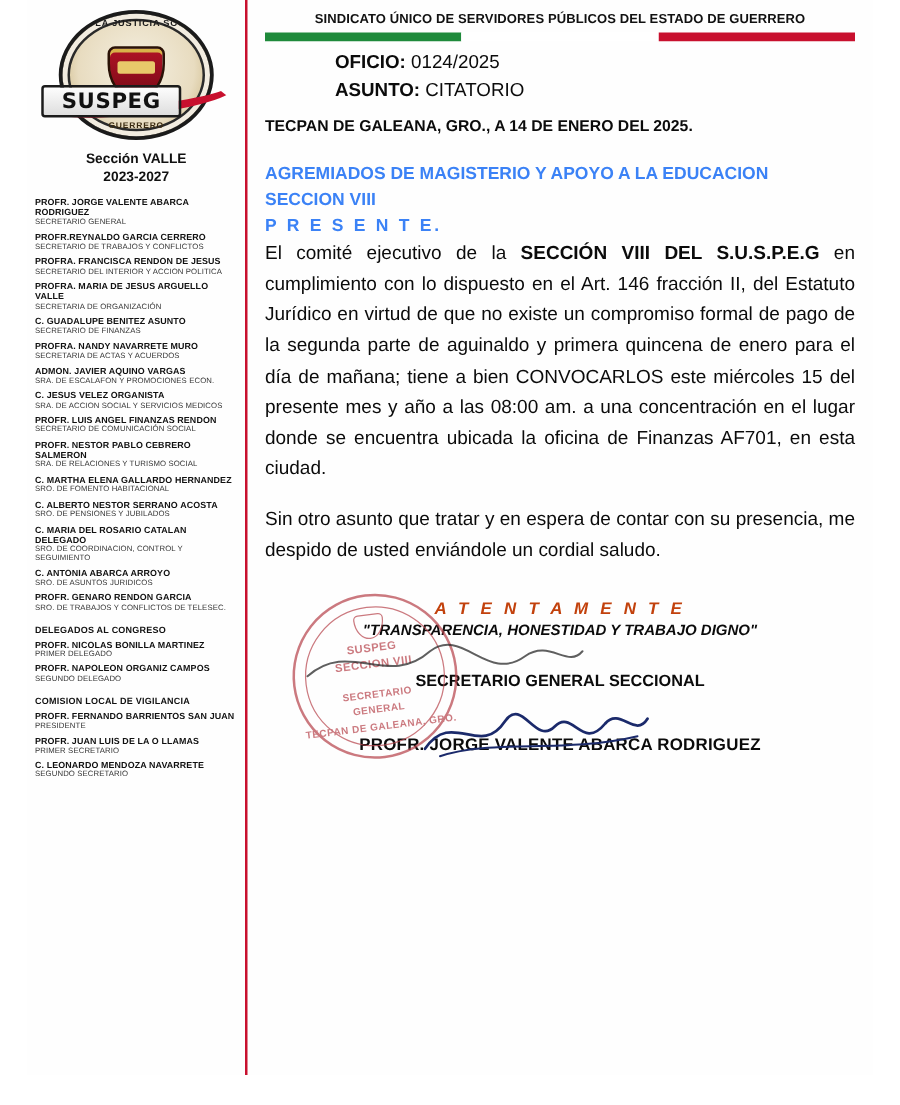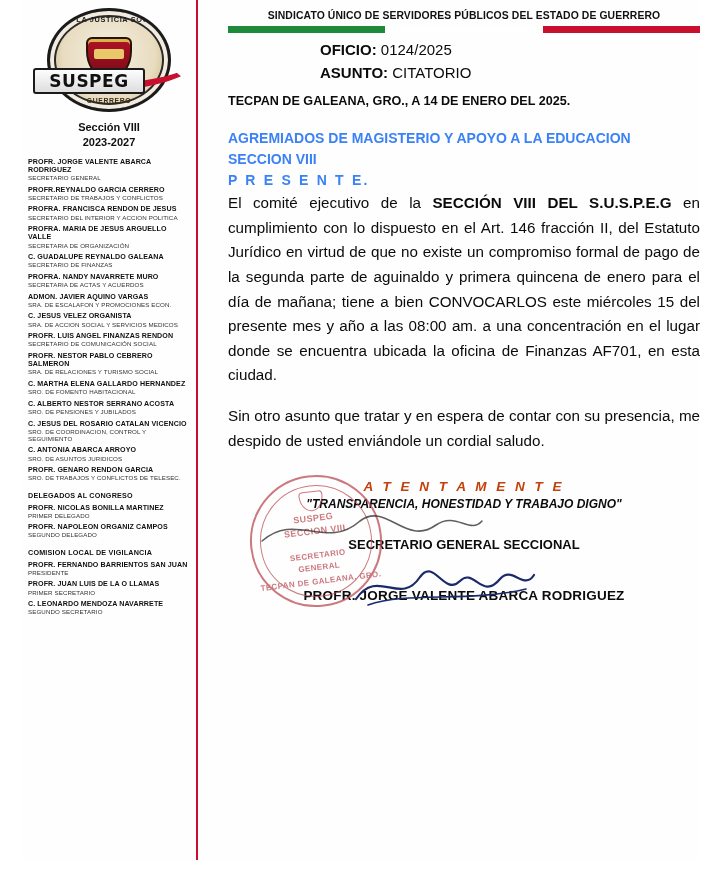--- a/index.html
+++ b/index.html
@@ -137,7 +137,7 @@
   
   .main {
     position: absolute;
-    left: 192px; top: 0;
+    left: 176px; top: 0;
     width: 500px; height: 860px;
     padding: 10px 14px 0 14px;
   }

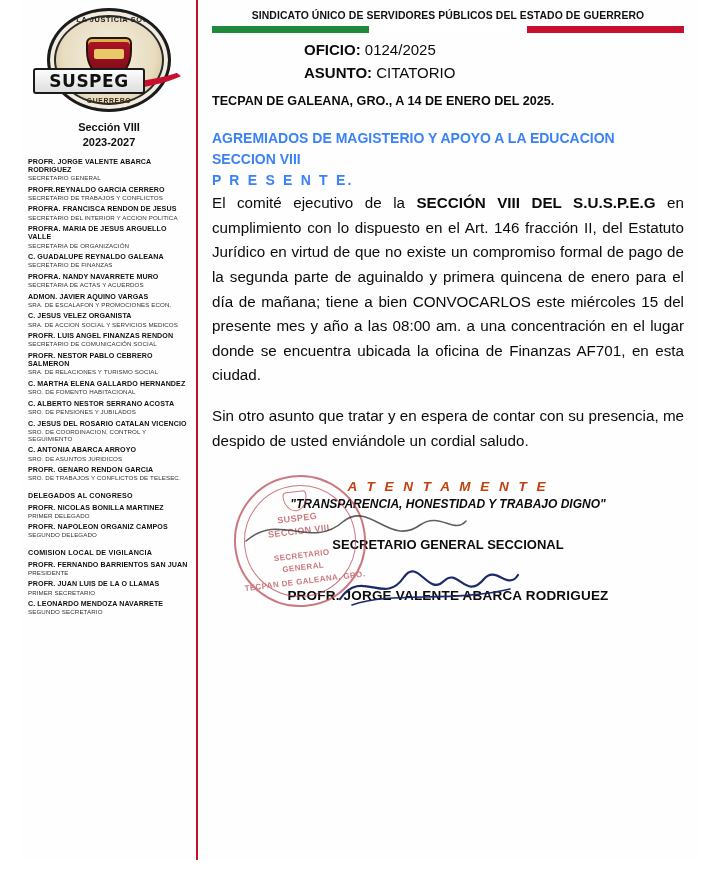--- a/index.html
+++ b/index.html
@@ -179,7 +179,7 @@
     font-weight: bold;
     font-size: 15.5px;
   }
-  .titleblock .lbl { font-weight: bold; margin-left: 36px; }
+  .titleblock .lbl { font-weight: bold; }
   .place {
     text-align: left;
     font-size: 12.6px;

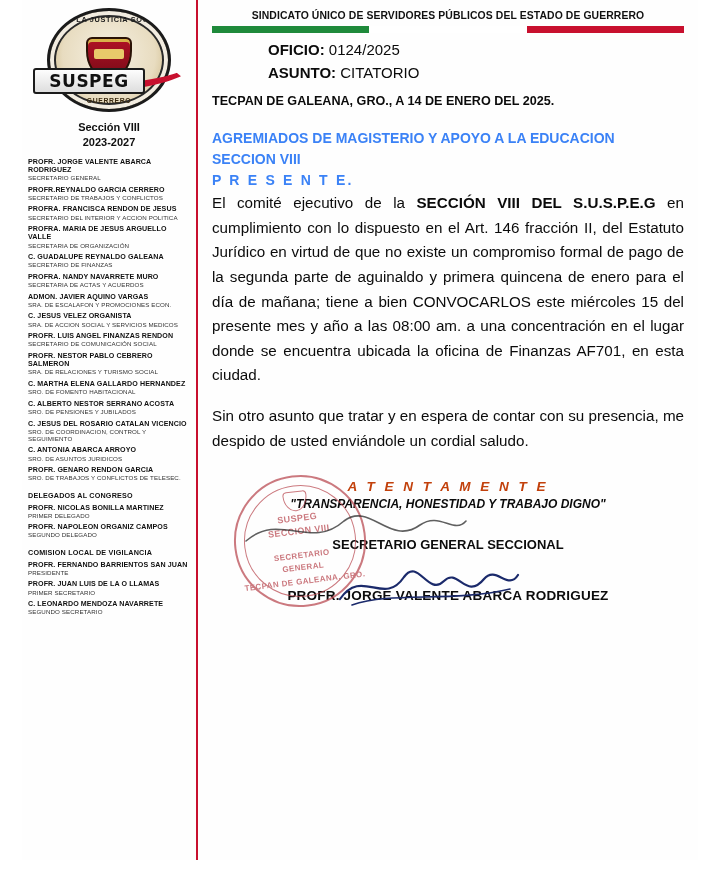--- a/index.html
+++ b/index.html
@@ -308,7 +308,7 @@
       </div>
 
       <div class="seccion-head">
-        <div>Sección VIII</div>
+        <div>Sección VALLE</div>
         <div>2023-2027</div>
       </div>
 

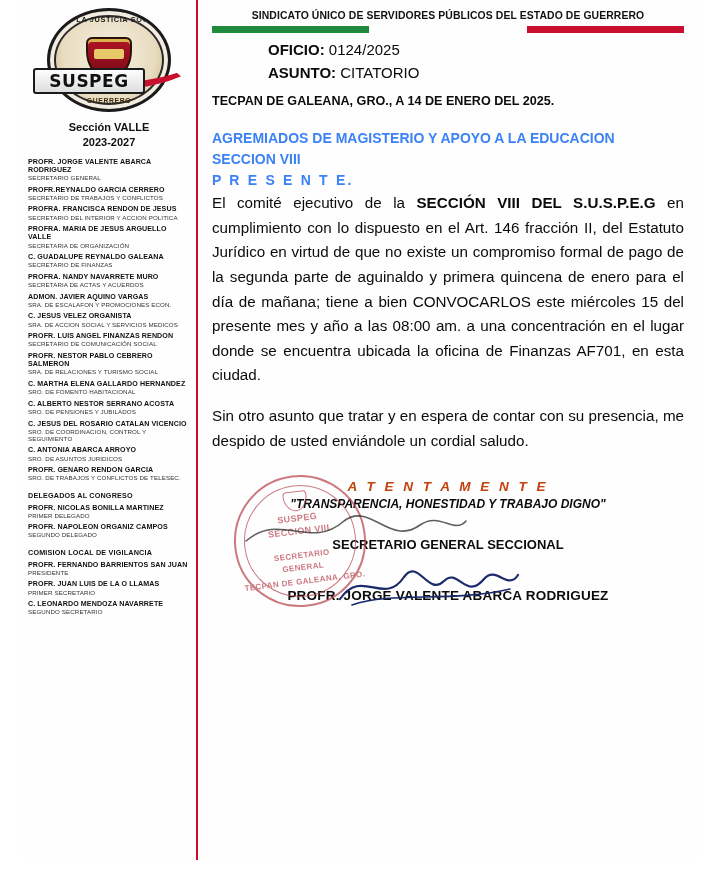--- a/index.html
+++ b/index.html
@@ -330,7 +330,7 @@
           <div class="rl">SECRETARIA DE ORGANIZACIÓN</div>
         </div>
         <div class="person">
-          <div class="nm">C. GUADALUPE REYNALDO GALEANA</div>
+          <div class="nm">C. GUADALUPE BENITEZ ASUNTO</div>
           <div class="rl">SECRETARIO DE FINANZAS</div>
         </div>
         <div class="person">

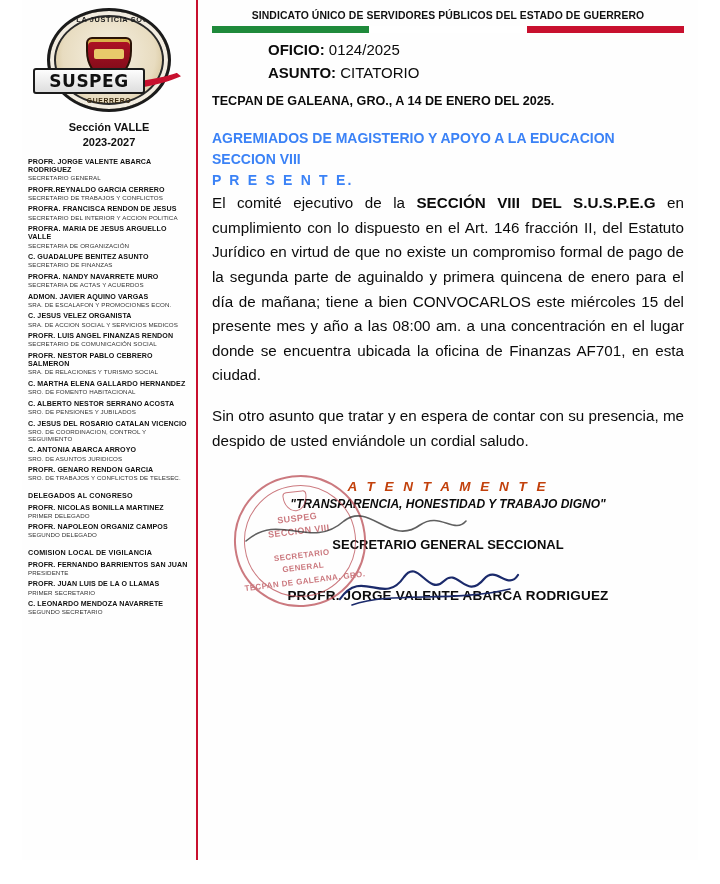--- a/index.html
+++ b/index.html
@@ -362,7 +362,7 @@
           <div class="rl">SRO. DE PENSIONES Y JUBILADOS</div>
         </div>
         <div class="person">
-          <div class="nm">C. JESUS DEL ROSARIO CATALAN VICENCIO</div>
+          <div class="nm">C. MARIA DEL ROSARIO CATALAN DELEGADO</div>
           <div class="rl">SRO. DE COORDINACION, CONTROL Y SEGUIMIENTO</div>
         </div>
         <div class="person">

